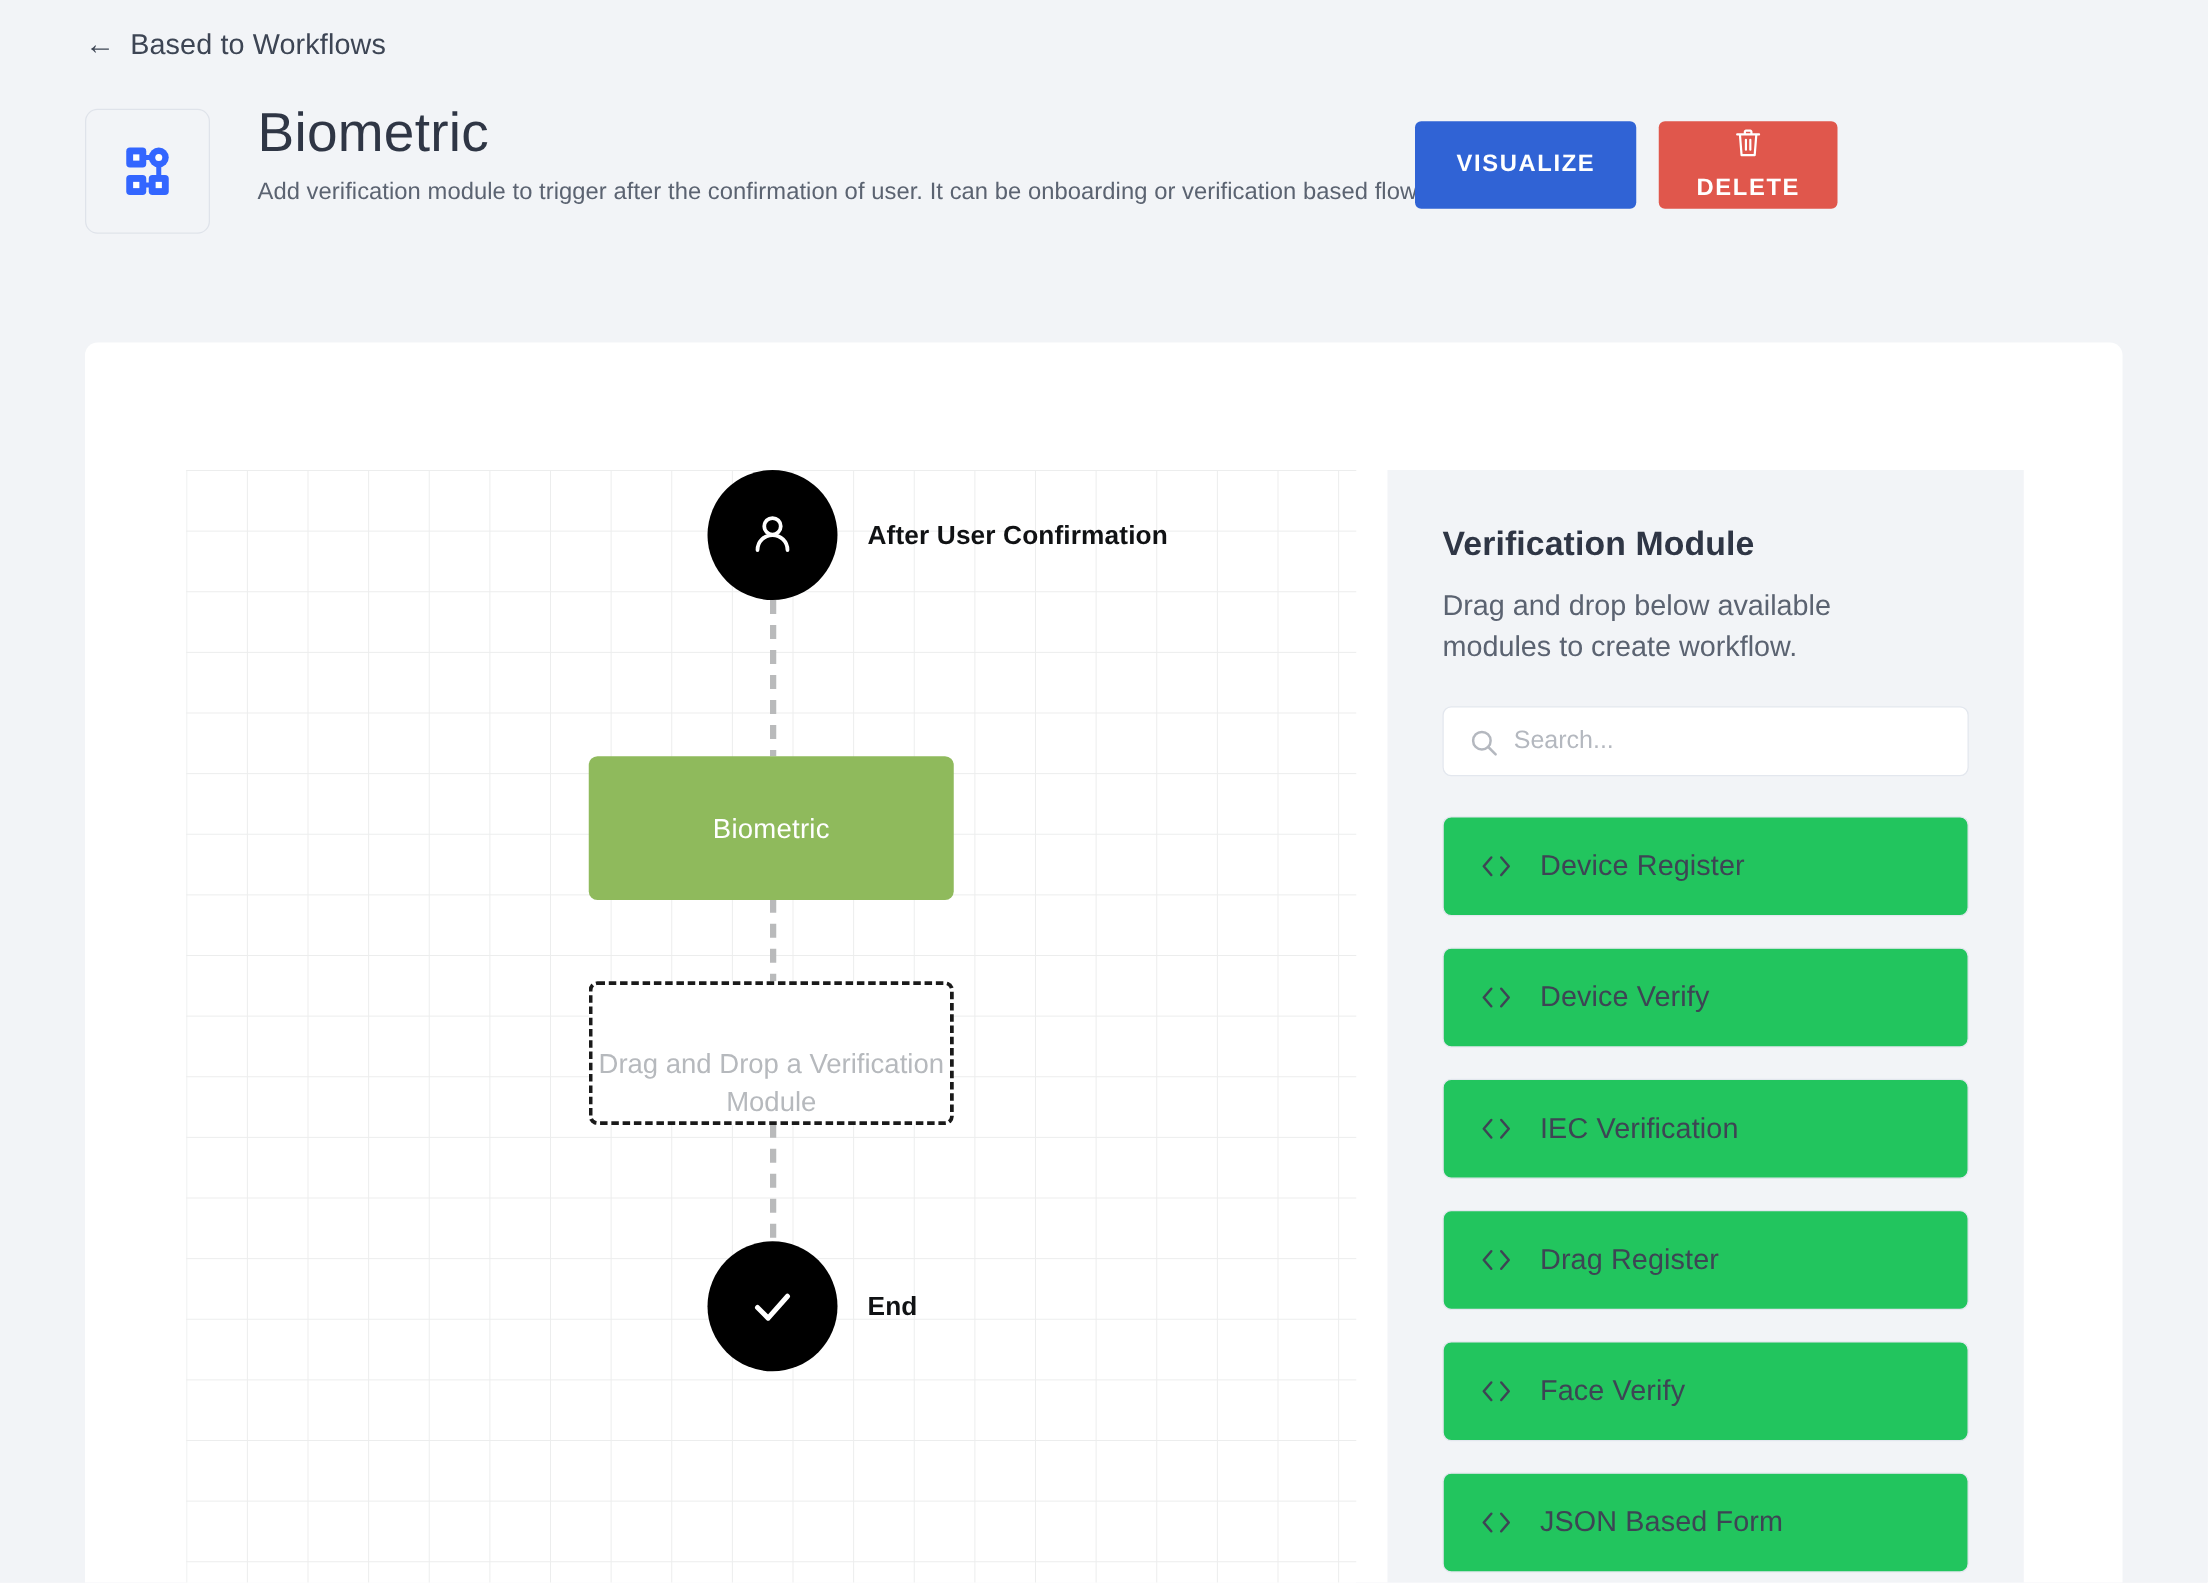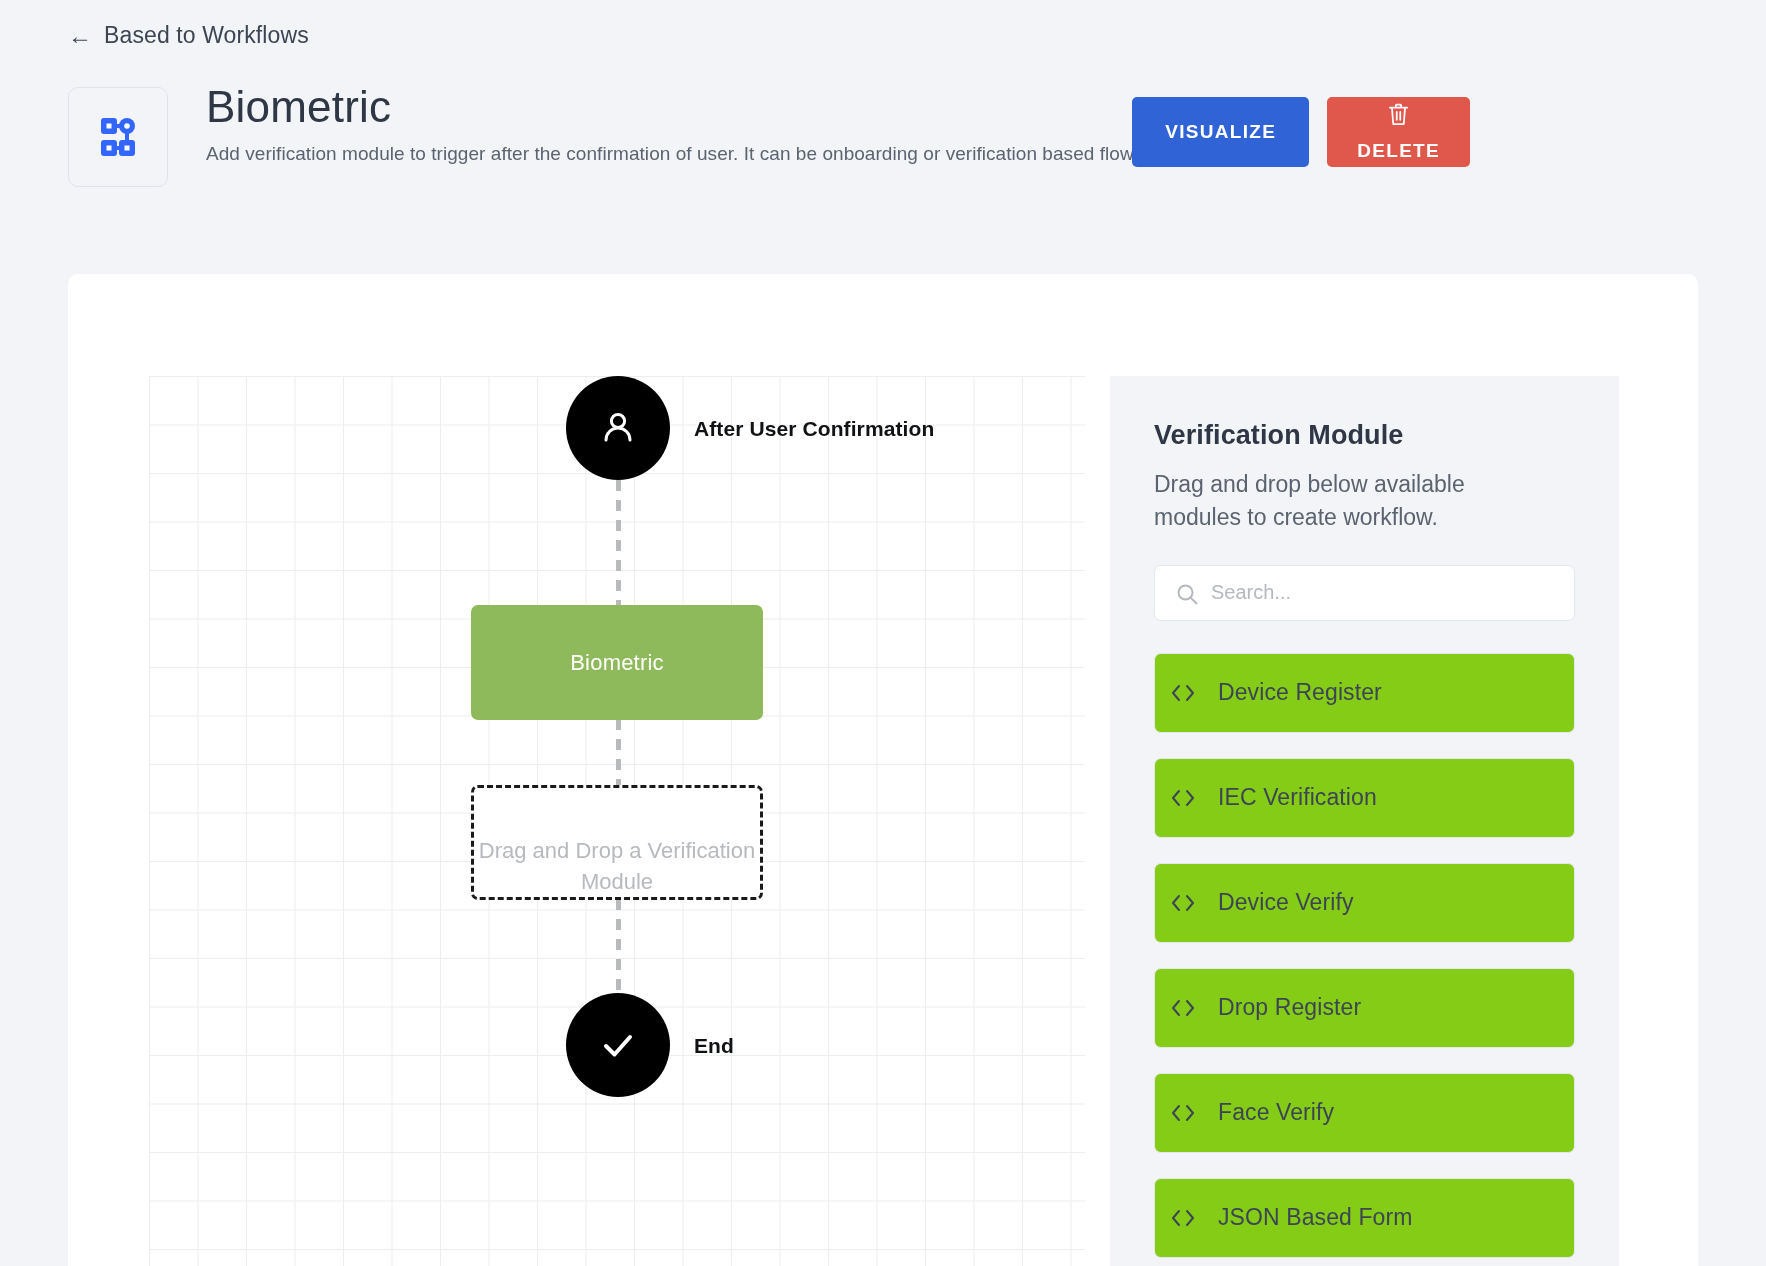--- a/index.html
+++ b/index.html
@@ -144,9 +144,9 @@
   .module-list { margin-top: 32px; }
   .module-card {
     height: 80px; margin-bottom: 25px;
-    background: #84cc16; border: 1px solid #e3e7ee; border-radius: 7px;
+    background: #22c55e; border: 1px solid #e3e7ee; border-radius: 7px;
     display: flex; align-items: center; gap: 22px;
-    padding: 0 15px; cursor: grab;
+    padding: 0 29px; cursor: grab;
   }
   .code-icon { display: block; flex: 0 0 auto; }
   .module-name { font-size: 23px; color: #3d4554; letter-spacing: .1px; }

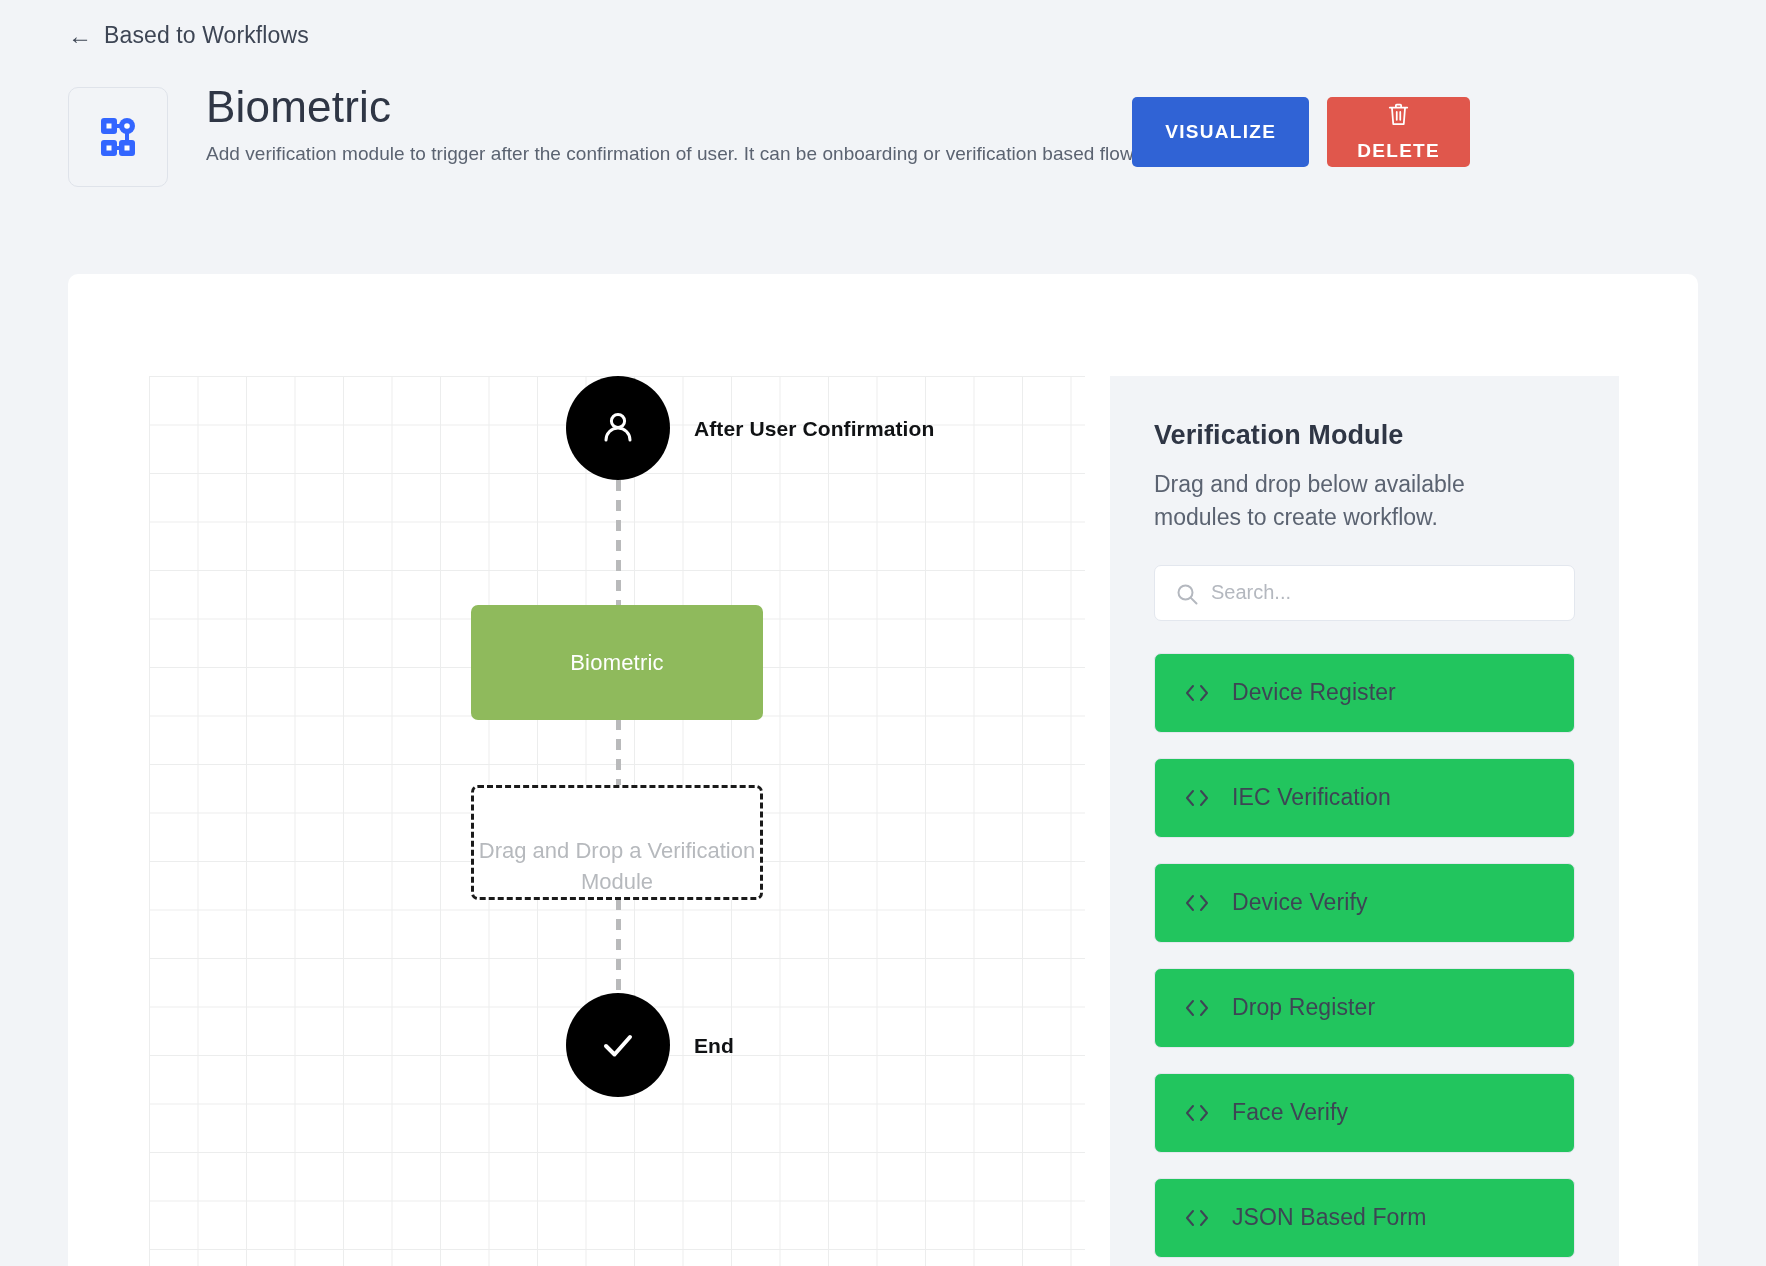--- a/index.html
+++ b/index.html
@@ -253,6 +253,13 @@
             <path d="M9 3 L3 10 L9 17" stroke="#3d4554" stroke-width="2" fill="none" stroke-linecap="round" stroke-linejoin="round"></path>
             <path d="M17 3 L23 10 L17 17" stroke="#3d4554" stroke-width="2" fill="none" stroke-linecap="round" stroke-linejoin="round"></path>
           </svg>
+          <span class="module-name">Device Verify</span>
+        </div>
+        <div class="module-card">
+          <svg class="code-icon" width="26" height="20" viewBox="0 0 26 20" aria-hidden="true">
+            <path d="M9 3 L3 10 L9 17" stroke="#3d4554" stroke-width="2" fill="none" stroke-linecap="round" stroke-linejoin="round"></path>
+            <path d="M17 3 L23 10 L17 17" stroke="#3d4554" stroke-width="2" fill="none" stroke-linecap="round" stroke-linejoin="round"></path>
+          </svg>
           <span class="module-name">IEC Verification</span>
         </div>
         <div class="module-card">
@@ -260,13 +267,6 @@
             <path d="M9 3 L3 10 L9 17" stroke="#3d4554" stroke-width="2" fill="none" stroke-linecap="round" stroke-linejoin="round"></path>
             <path d="M17 3 L23 10 L17 17" stroke="#3d4554" stroke-width="2" fill="none" stroke-linecap="round" stroke-linejoin="round"></path>
           </svg>
-          <span class="module-name">Device Verify</span>
-        </div>
-        <div class="module-card">
-          <svg class="code-icon" width="26" height="20" viewBox="0 0 26 20" aria-hidden="true">
-            <path d="M9 3 L3 10 L9 17" stroke="#3d4554" stroke-width="2" fill="none" stroke-linecap="round" stroke-linejoin="round"></path>
-            <path d="M17 3 L23 10 L17 17" stroke="#3d4554" stroke-width="2" fill="none" stroke-linecap="round" stroke-linejoin="round"></path>
-          </svg>
           <span class="module-name">Drop Register</span>
         </div>
         <div class="module-card">

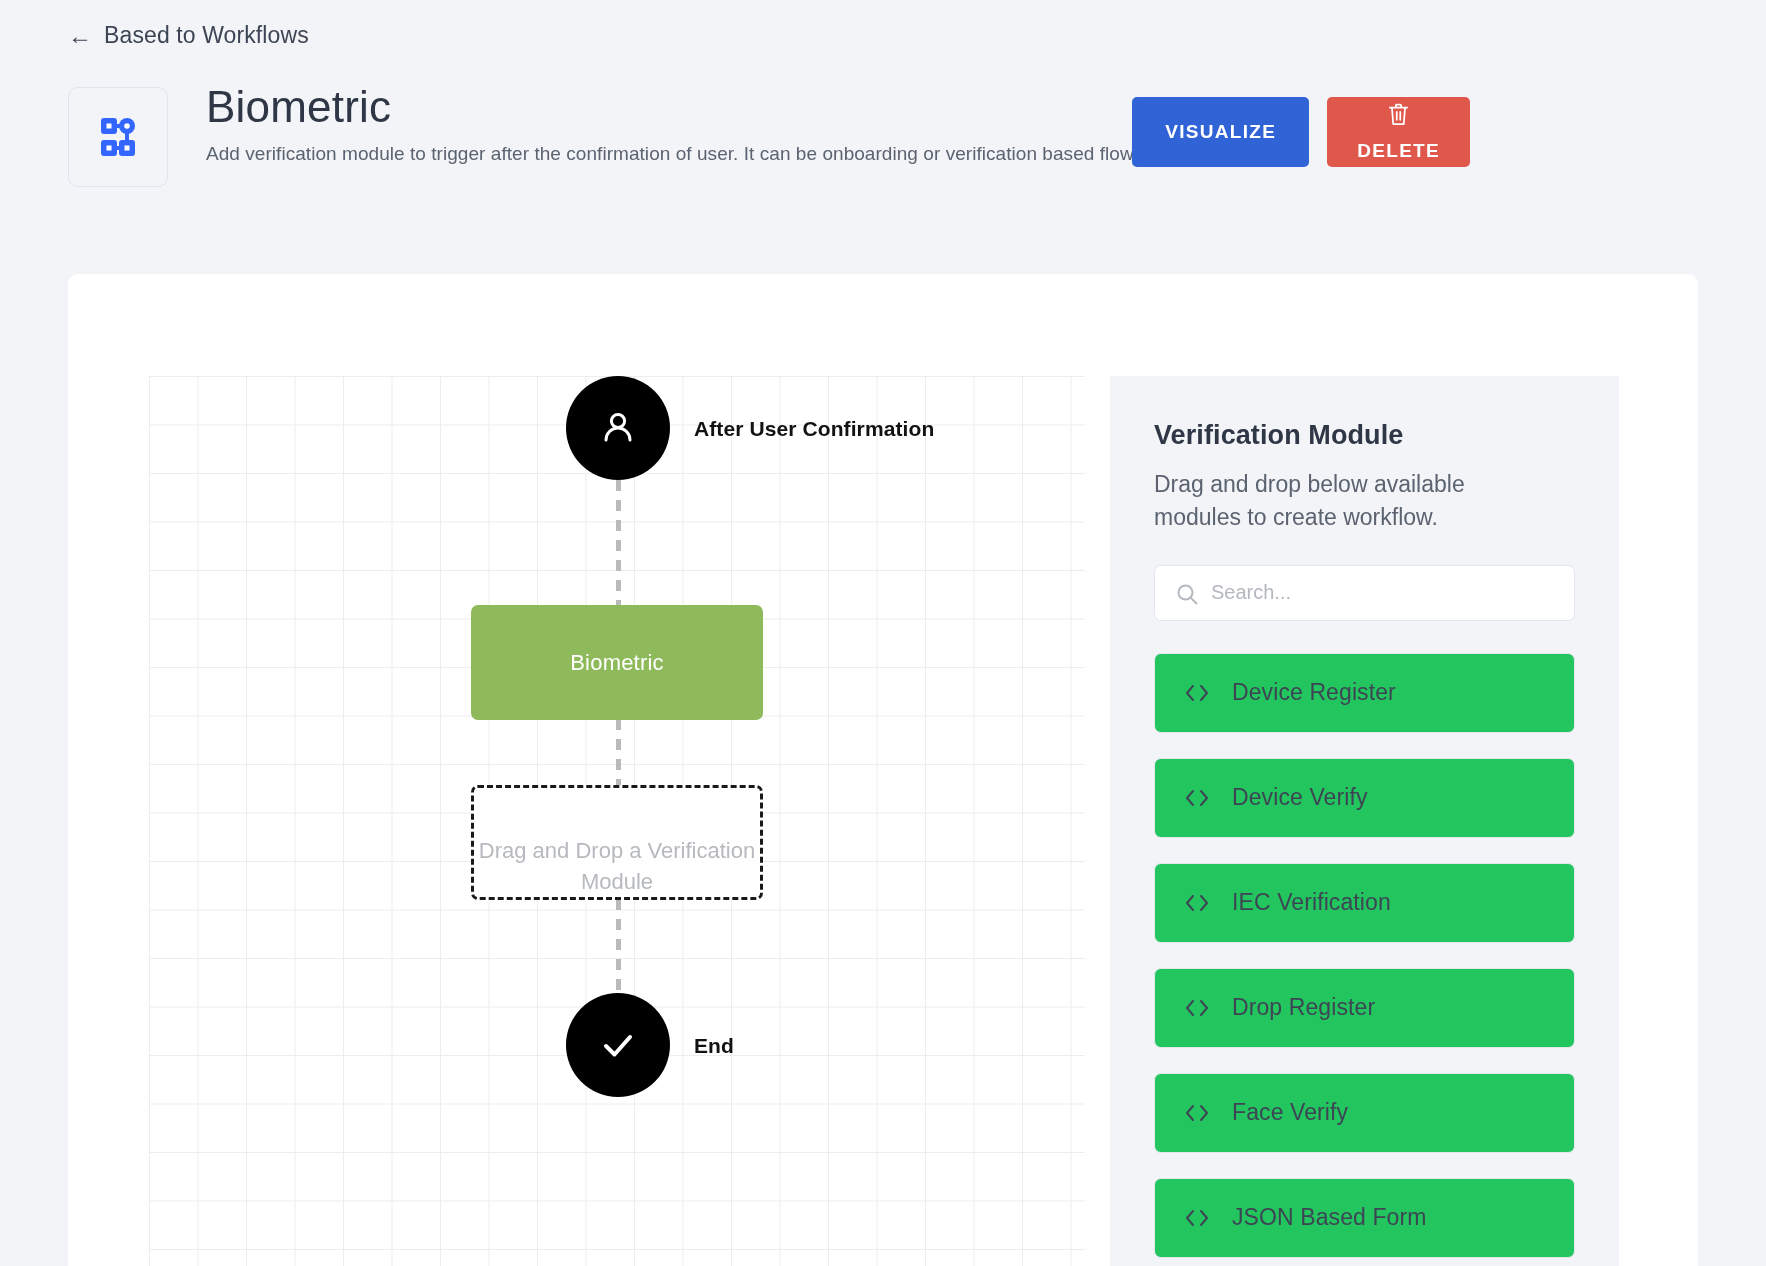--- a/index.html
+++ b/index.html
@@ -267,7 +267,7 @@
             <path d="M9 3 L3 10 L9 17" stroke="#3d4554" stroke-width="2" fill="none" stroke-linecap="round" stroke-linejoin="round"></path>
             <path d="M17 3 L23 10 L17 17" stroke="#3d4554" stroke-width="2" fill="none" stroke-linecap="round" stroke-linejoin="round"></path>
           </svg>
-          <span class="module-name">Drop Register</span>
+          <span class="module-name">Drag Register</span>
         </div>
         <div class="module-card">
           <svg class="code-icon" width="26" height="20" viewBox="0 0 26 20" aria-hidden="true">

